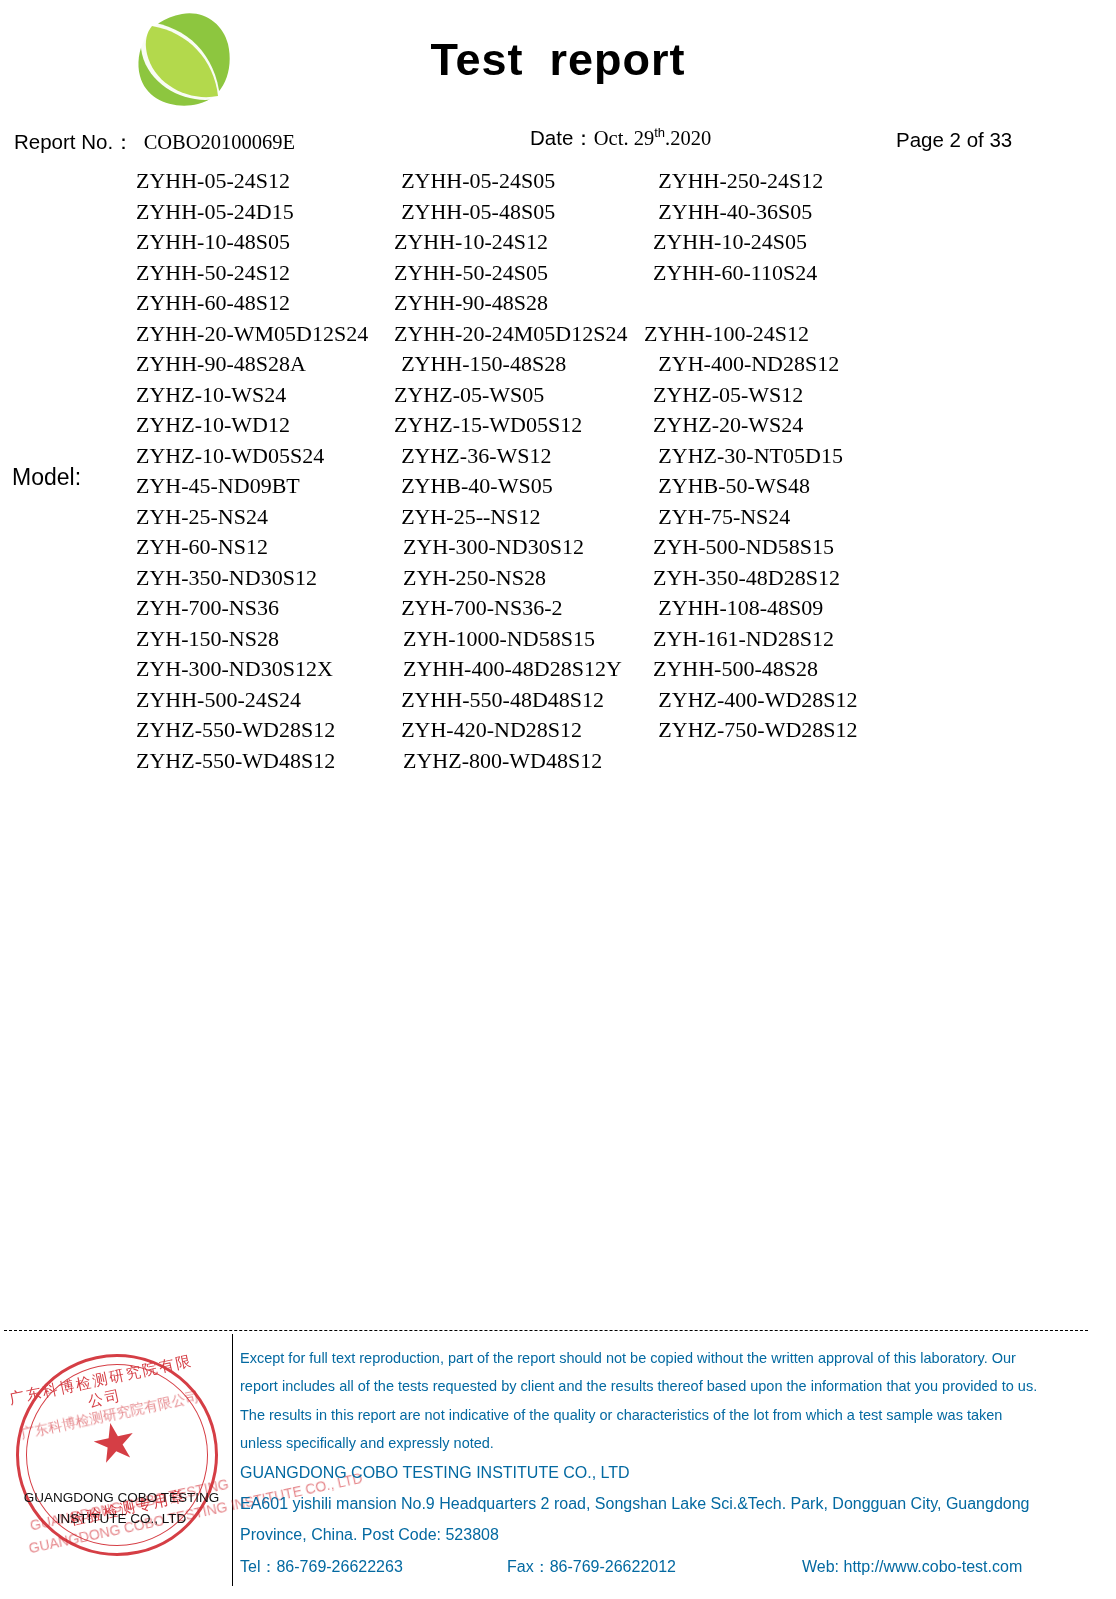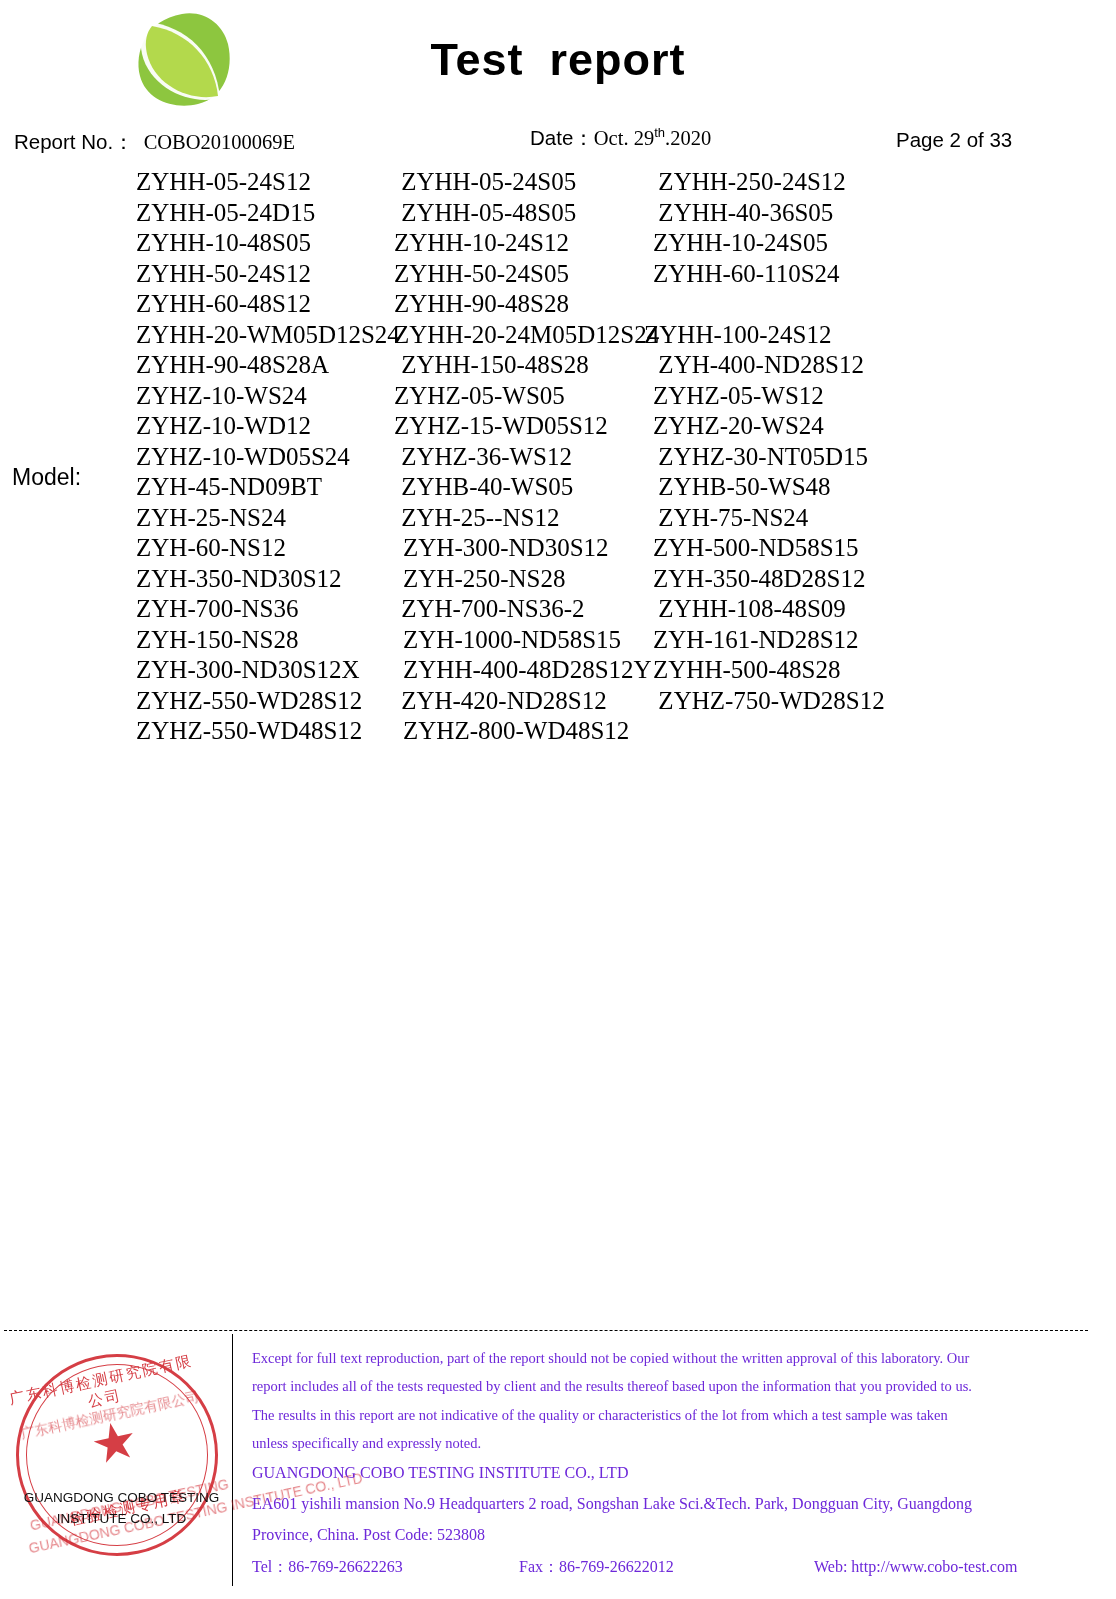--- a/index.html
+++ b/index.html
@@ -112,7 +112,7 @@
     font-size: 21.5px;
   }
   .model-cell {
-    font-size: 25px;
+    font-size: 22px;
     white-space: nowrap;
   }
   .c0 { width: 258px; }

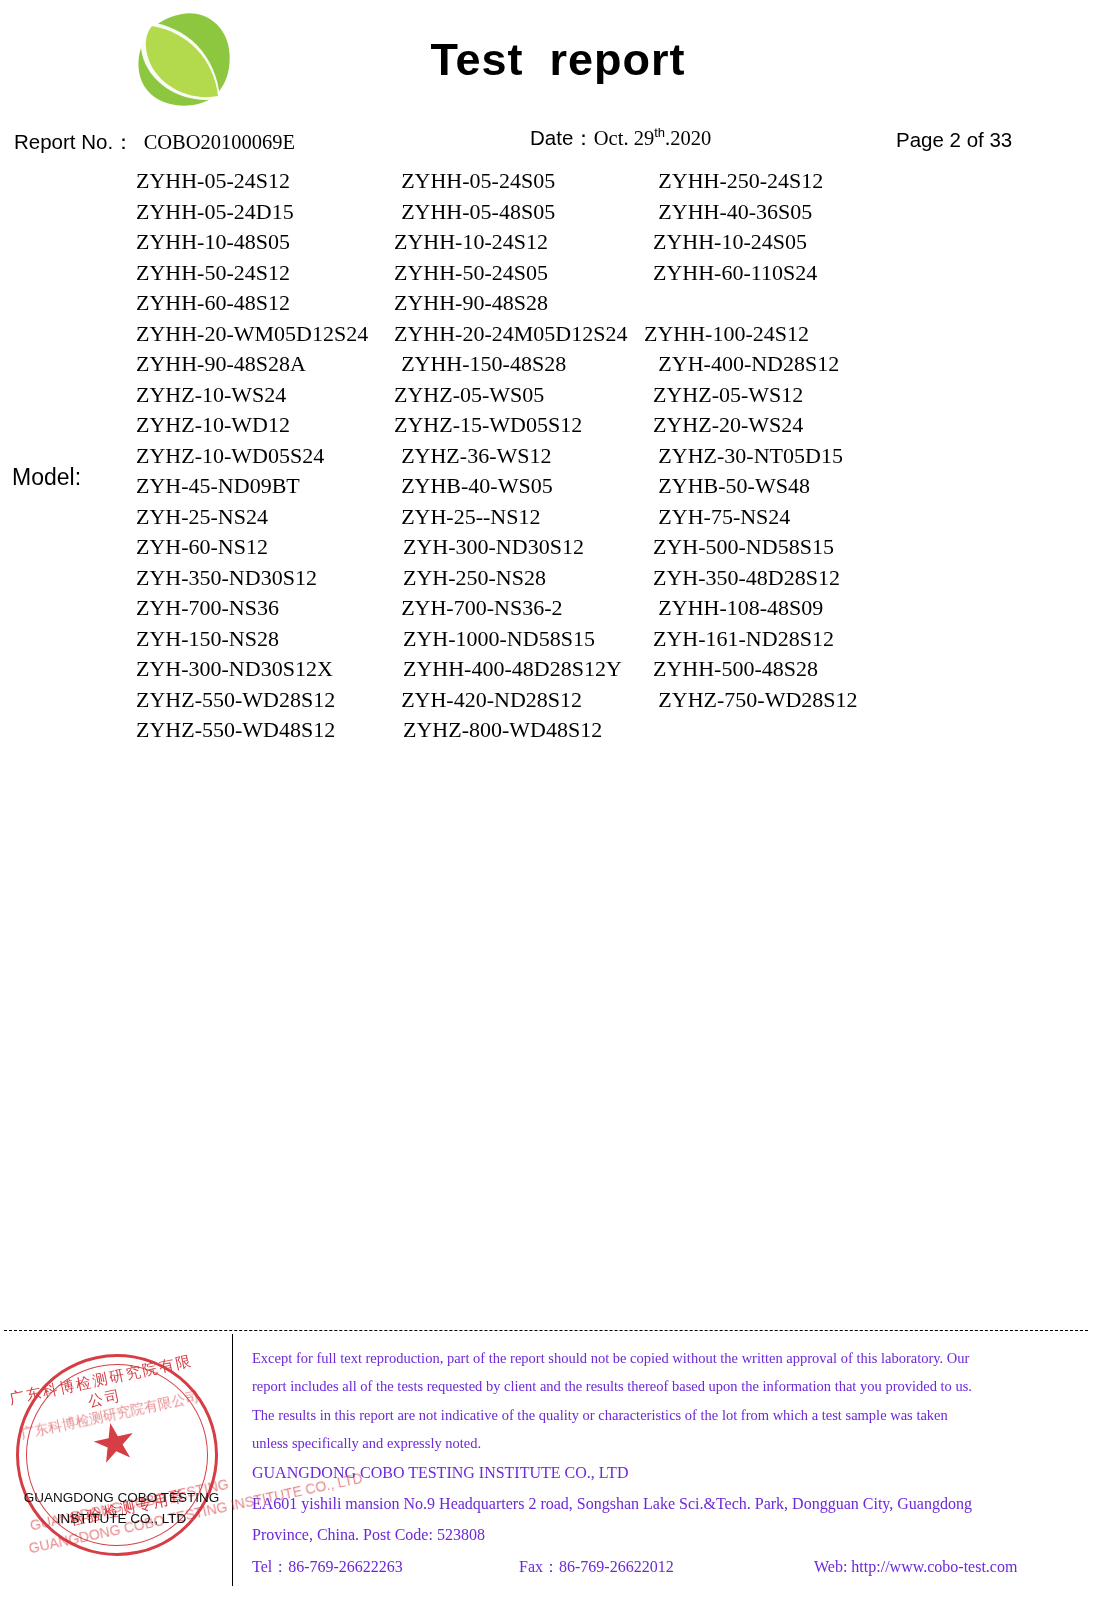--- a/index.html
+++ b/index.html
@@ -368,6 +368,11 @@
         <div class="model-cell c0">ZYH-300-ND30S12X</div>
         <div class="model-cell c1 ind">ZYHH-400-48D28S12Y</div>
         <div class="model-cell c2">ZYHH-500-48S28</div>
+      </div>
+      <div class="model-row">
+        <div class="model-cell c0">ZYHH-500-24S24</div>
+        <div class="model-cell c1 ind">ZYHH-550-48D48S12</div>
+        <div class="model-cell c2 ind">ZYHZ-400-WD28S12</div>
       </div>
       <div class="model-row">
         <div class="model-cell c0">ZYHZ-550-WD28S12</div>

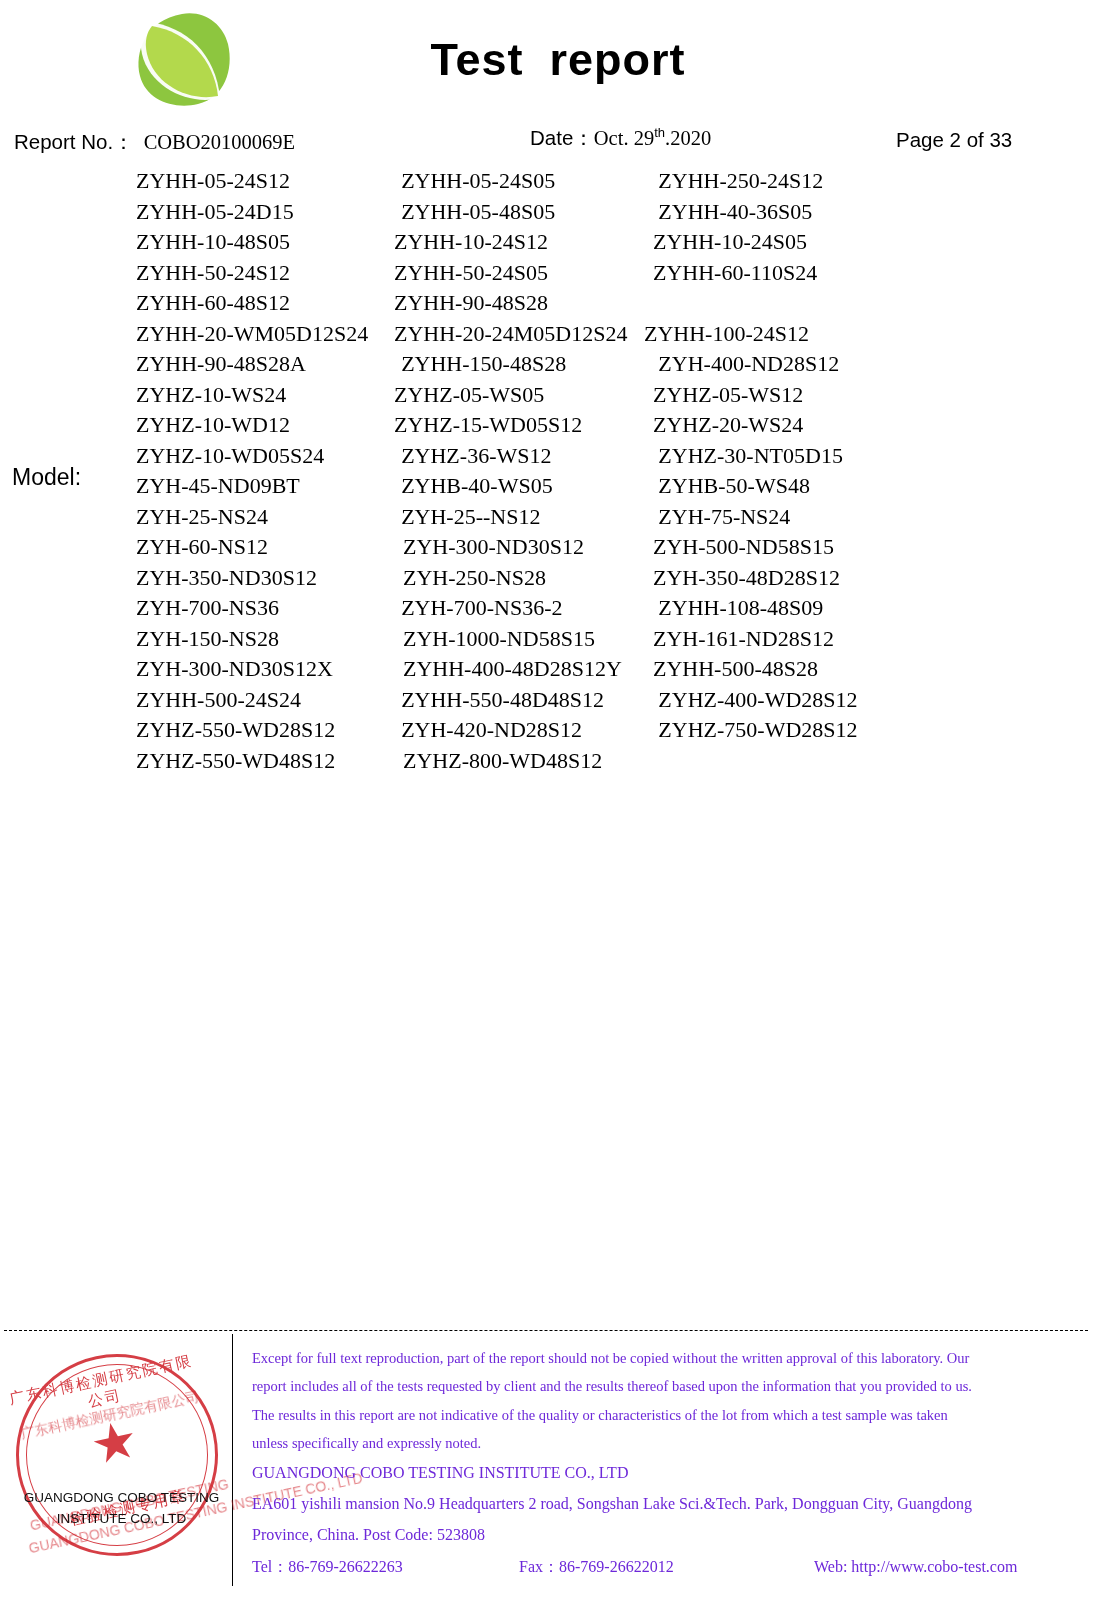--- a/index.html
+++ b/index.html
@@ -225,13 +225,13 @@
 
   .footer-text {
     position: absolute;
-    left: 252px;
+    left: 240px;
     top: 14px;
     width: 845px;
-    font-family: Liberation Serif, serif;
+    font-family: Liberation Sans, sans-serif;
     font-size: 14.5px;
     line-height: 1.95;
-    color: #6d28d9;
+    color: #0369a1;
   }
   .footer-text .blk {
     margin: 0;

